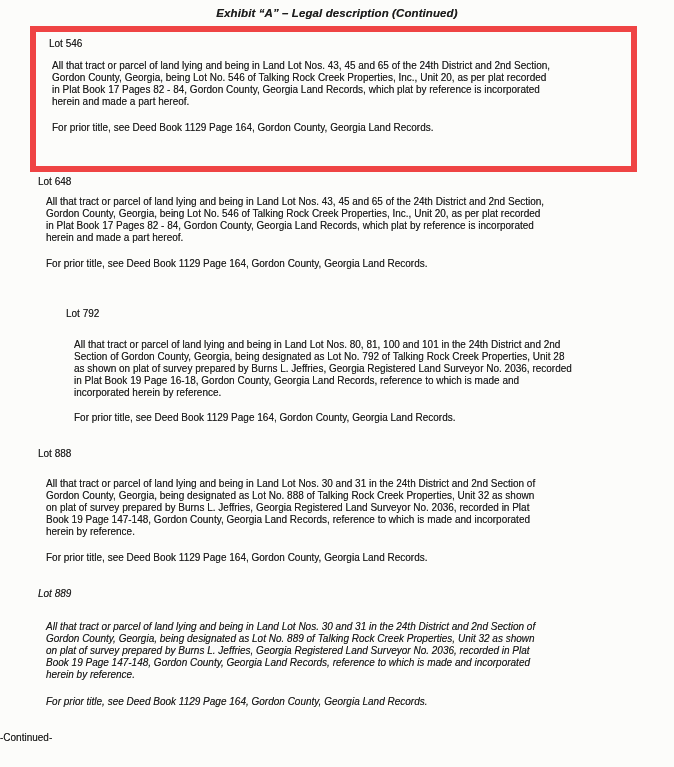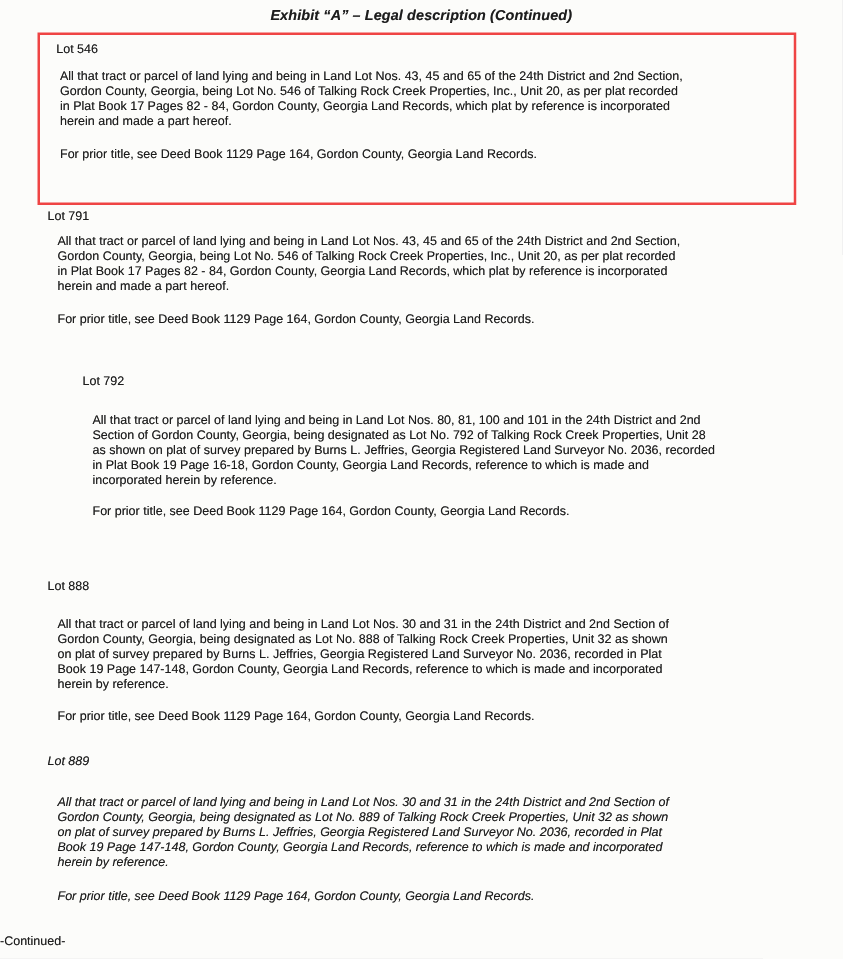--- a/index.html
+++ b/index.html
@@ -25,7 +25,7 @@
   }
   .red-box {
     margin: 7px 37px 0 30px;
-    border: 2px solid #ef4444;
+    border: 6px solid #ef4444;
     padding: 6px 6px 32px 0;
   }
   .lot-label {

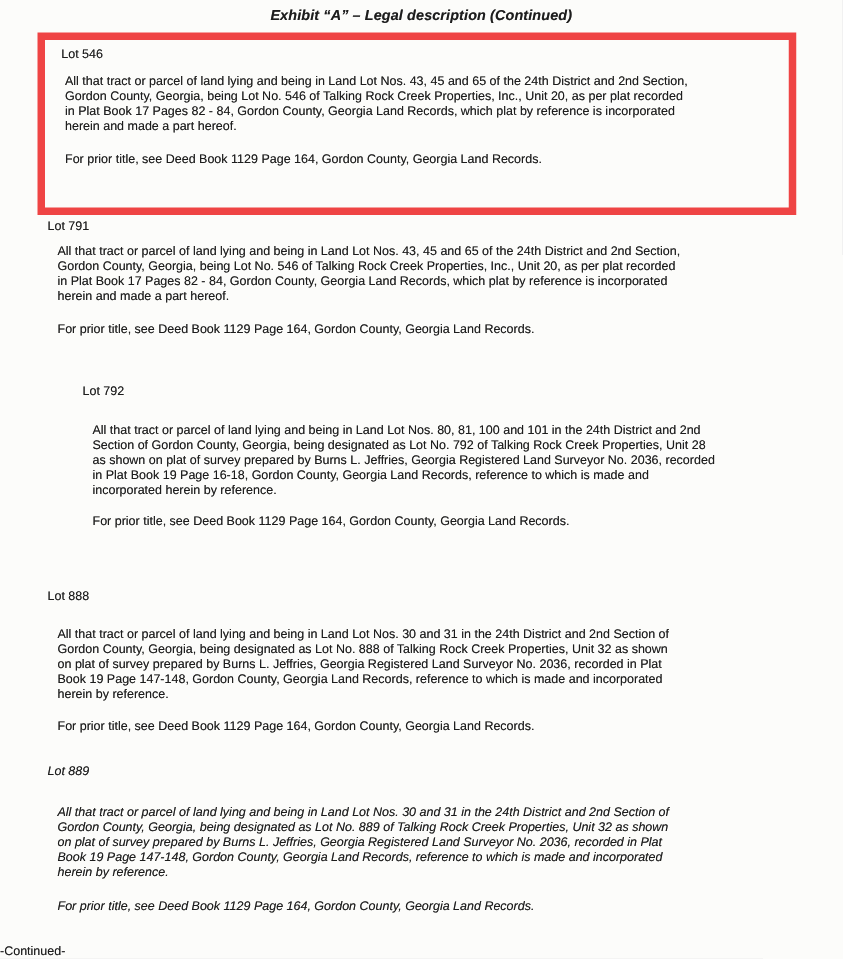--- a/index.html
+++ b/index.html
@@ -85,7 +85,7 @@
   </div>
 
   <div class="section sec-791">
-    <div class="lot-label">Lot 791</div>
+    <div class="lot-label">Lot 648</div>
     <div class="para body-para">All that tract or parcel of land lying and being in Land Lot Nos. 43, 45 and 65 of the 24th District and 2nd Section,
 Gordon County, Georgia, being Lot No. 546 of Talking Rock Creek Properties, Inc., Unit 20, as per plat recorded
 in Plat Book 17 Pages 82 - 84, Gordon County, Georgia Land Records, which plat by reference is incorporated

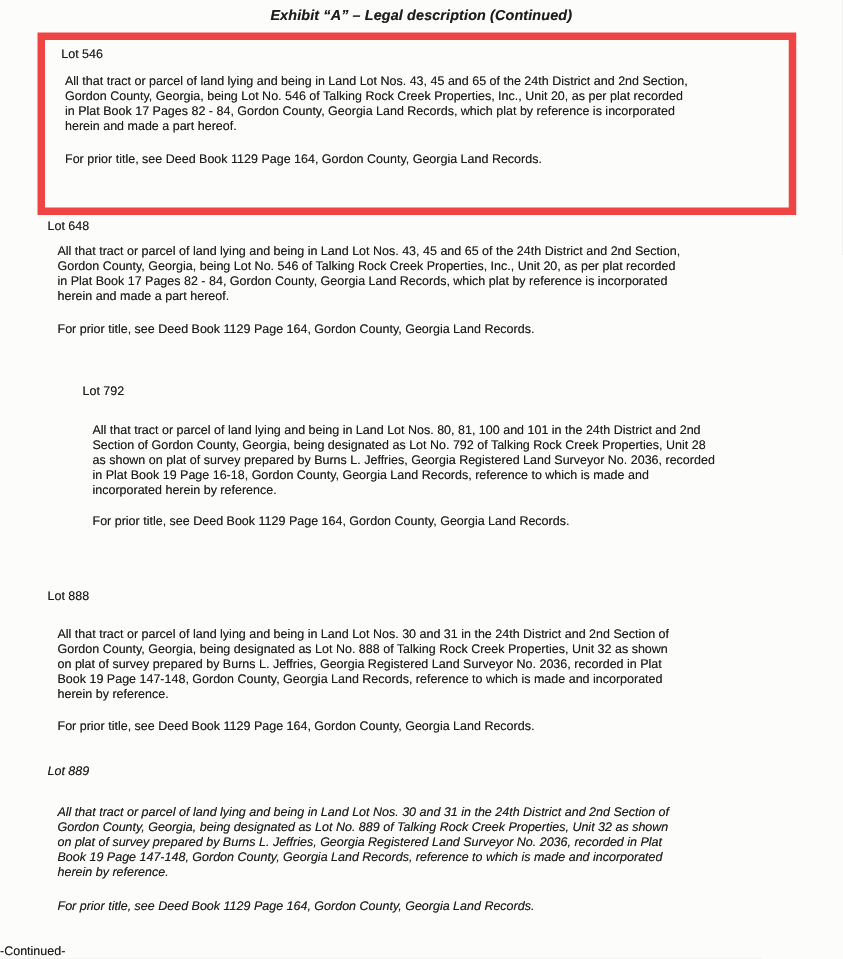--- a/index.html
+++ b/index.html
@@ -52,7 +52,7 @@
   .sec-792 .body-para { margin-top: 20px; }
   .sec-792 .prior-para { margin-top: 13px; }
 
-  .sec-888 { margin-top: 48px; }
+  .sec-888 { margin-top: 24px; }
   .sec-888 .body-para { margin-top: 19px; }
   .sec-888 .prior-para { margin-top: 14px; }
 

